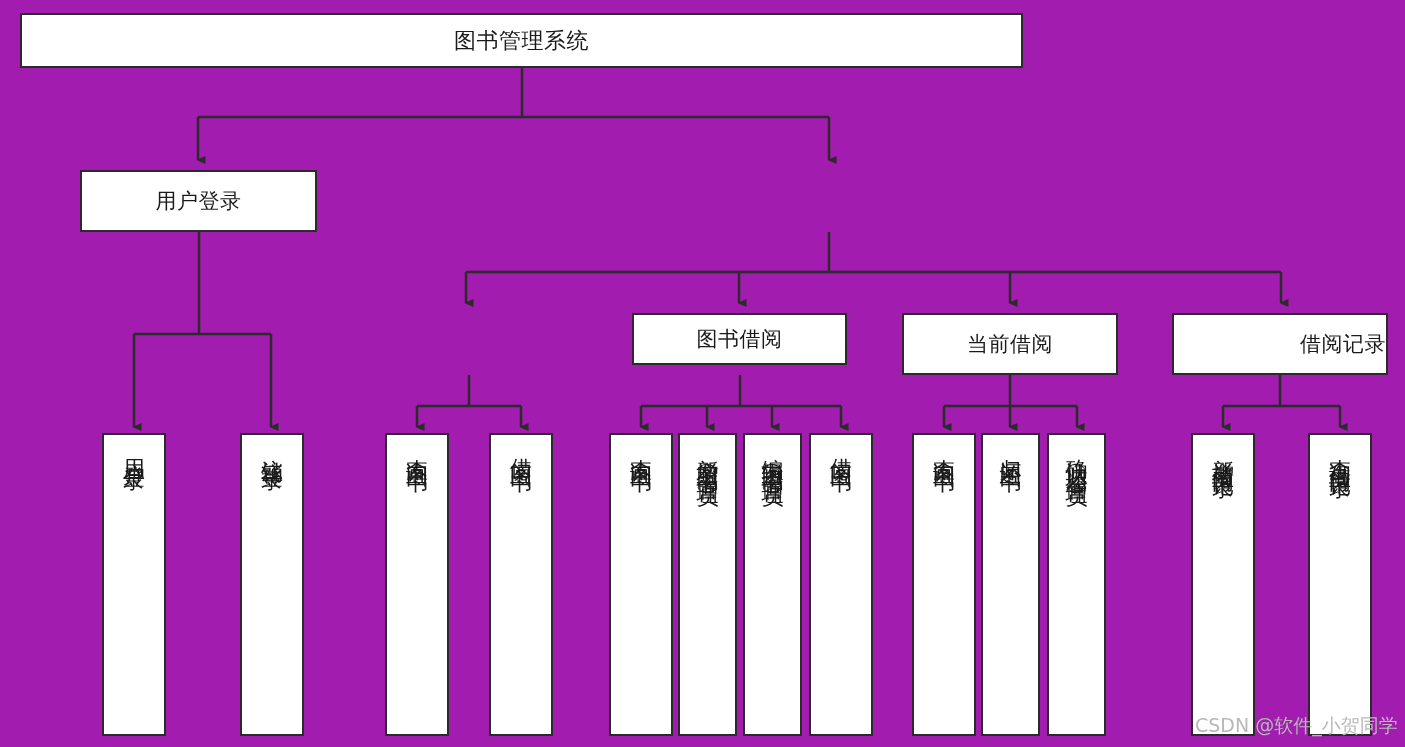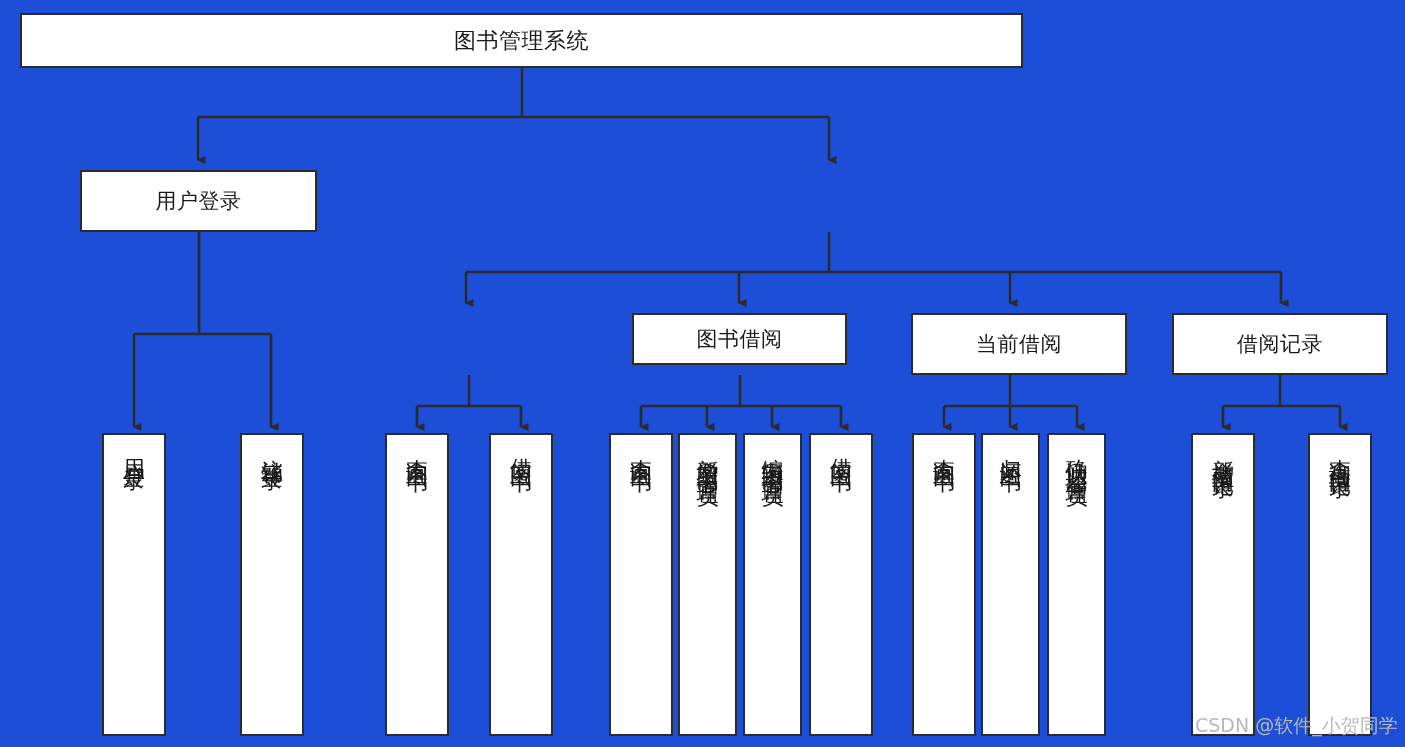--- a/index.html
+++ b/index.html
@@ -11,7 +11,7 @@
     position: relative;
     width: 1405px;
     height: 747px;
-    background: #1d4ed8;
+    background: #a21caf;
     overflow: hidden;
     font-family: "DejaVu Sans", "Liberation Sans", sans-serif;
   }

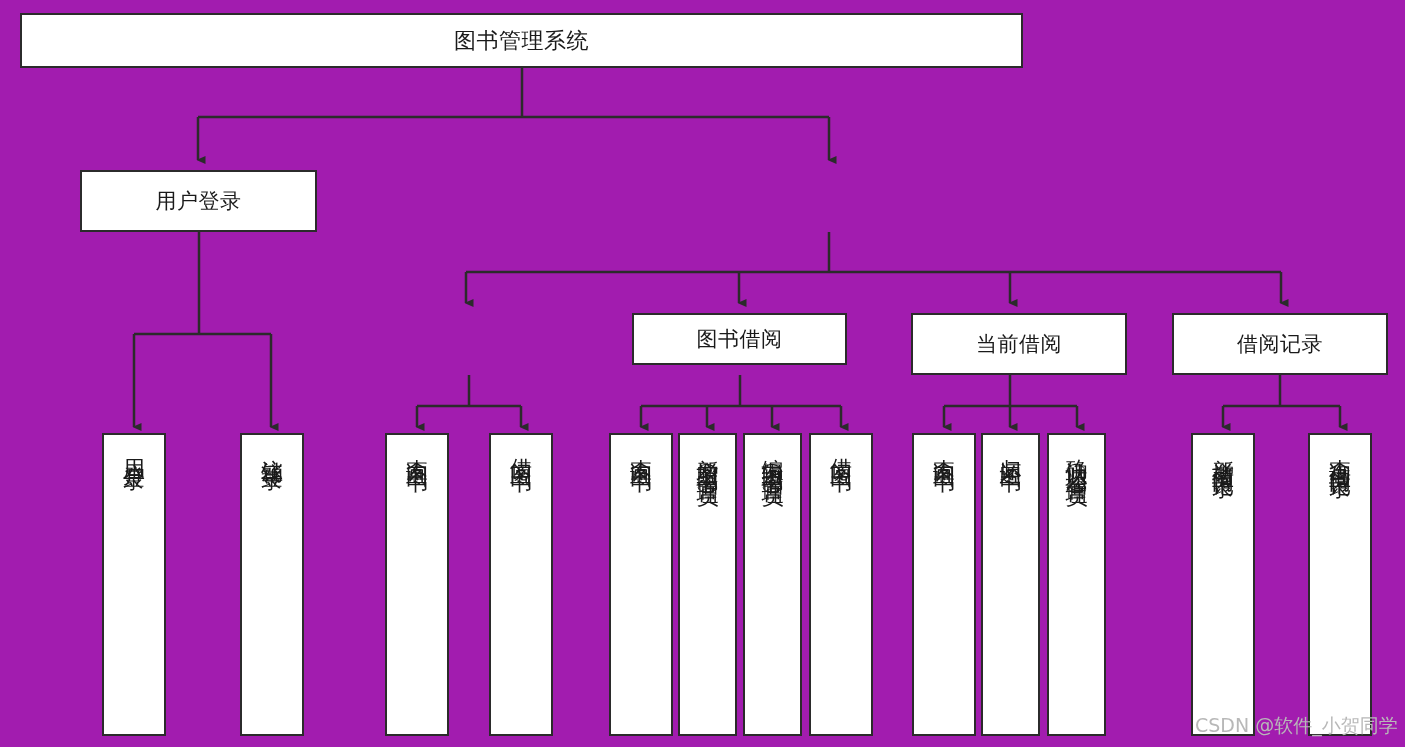--- a/index.html
+++ b/index.html
@@ -132,7 +132,7 @@
   <div class="node horiz" style="left:632px; top:313px; width:215px; height:52px;">
     <span class="label">图书借阅</span>
   </div>
-  <div class="node horiz" style="left:902px; top:313px; width:216px; height:62px;margin-left:9px;">
+  <div class="node horiz" style="left:902px; top:313px; width:216px; height:62px;">
     <span class="label">当前借阅</span>
   </div>
   <div class="node horiz" style="left:1172px; top:313px; width:216px; height:62px;">

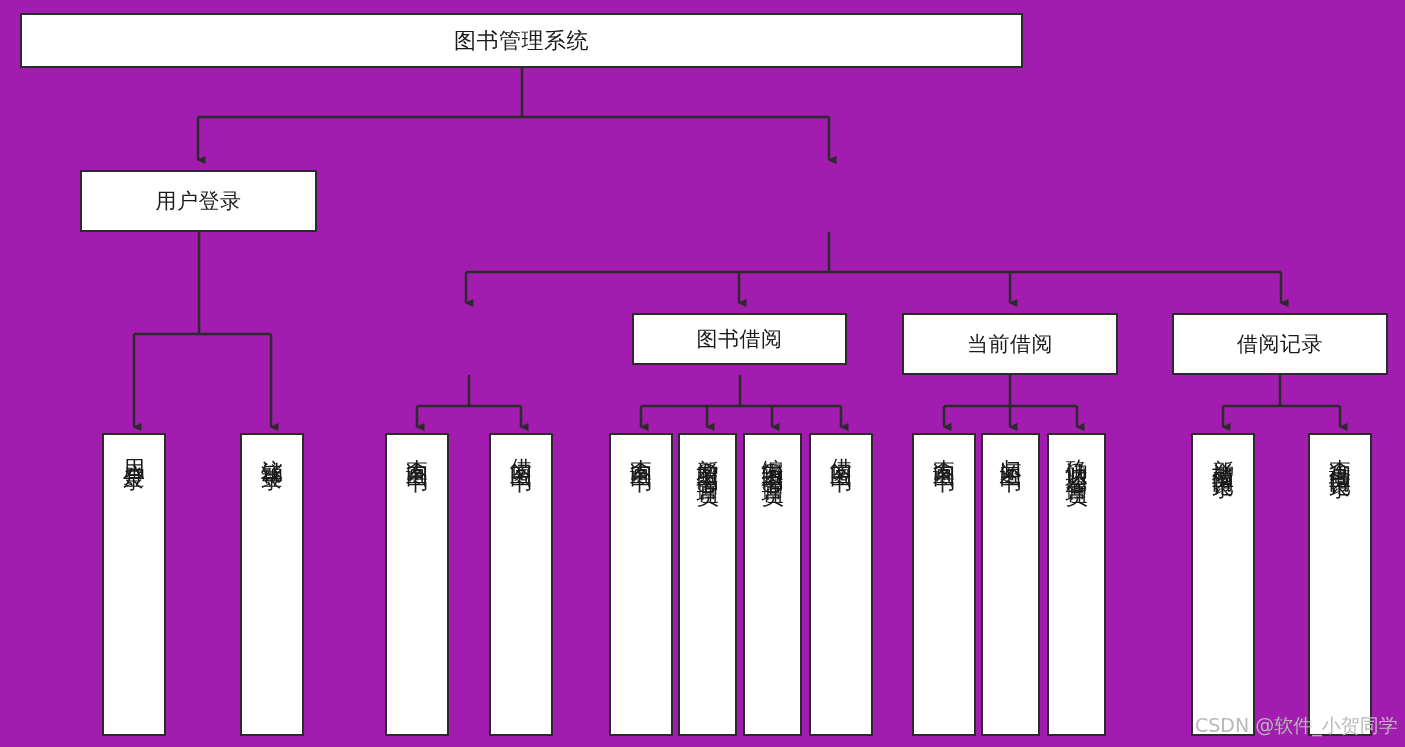--- a/index.html
+++ b/index.html
@@ -135,7 +135,7 @@
   <div class="node horiz" style="left:902px; top:313px; width:216px; height:62px;">
     <span class="label">当前借阅</span>
   </div>
-  <div class="node horiz" style="left:1172px; top:313px; width:216px; height:62px;">
+  <div class="node horiz" style="left:1172px; top:313px; width:216px; height:62px;justify-content:flex-end;">
     <span class="label">借阅记录</span>
   </div>
 

